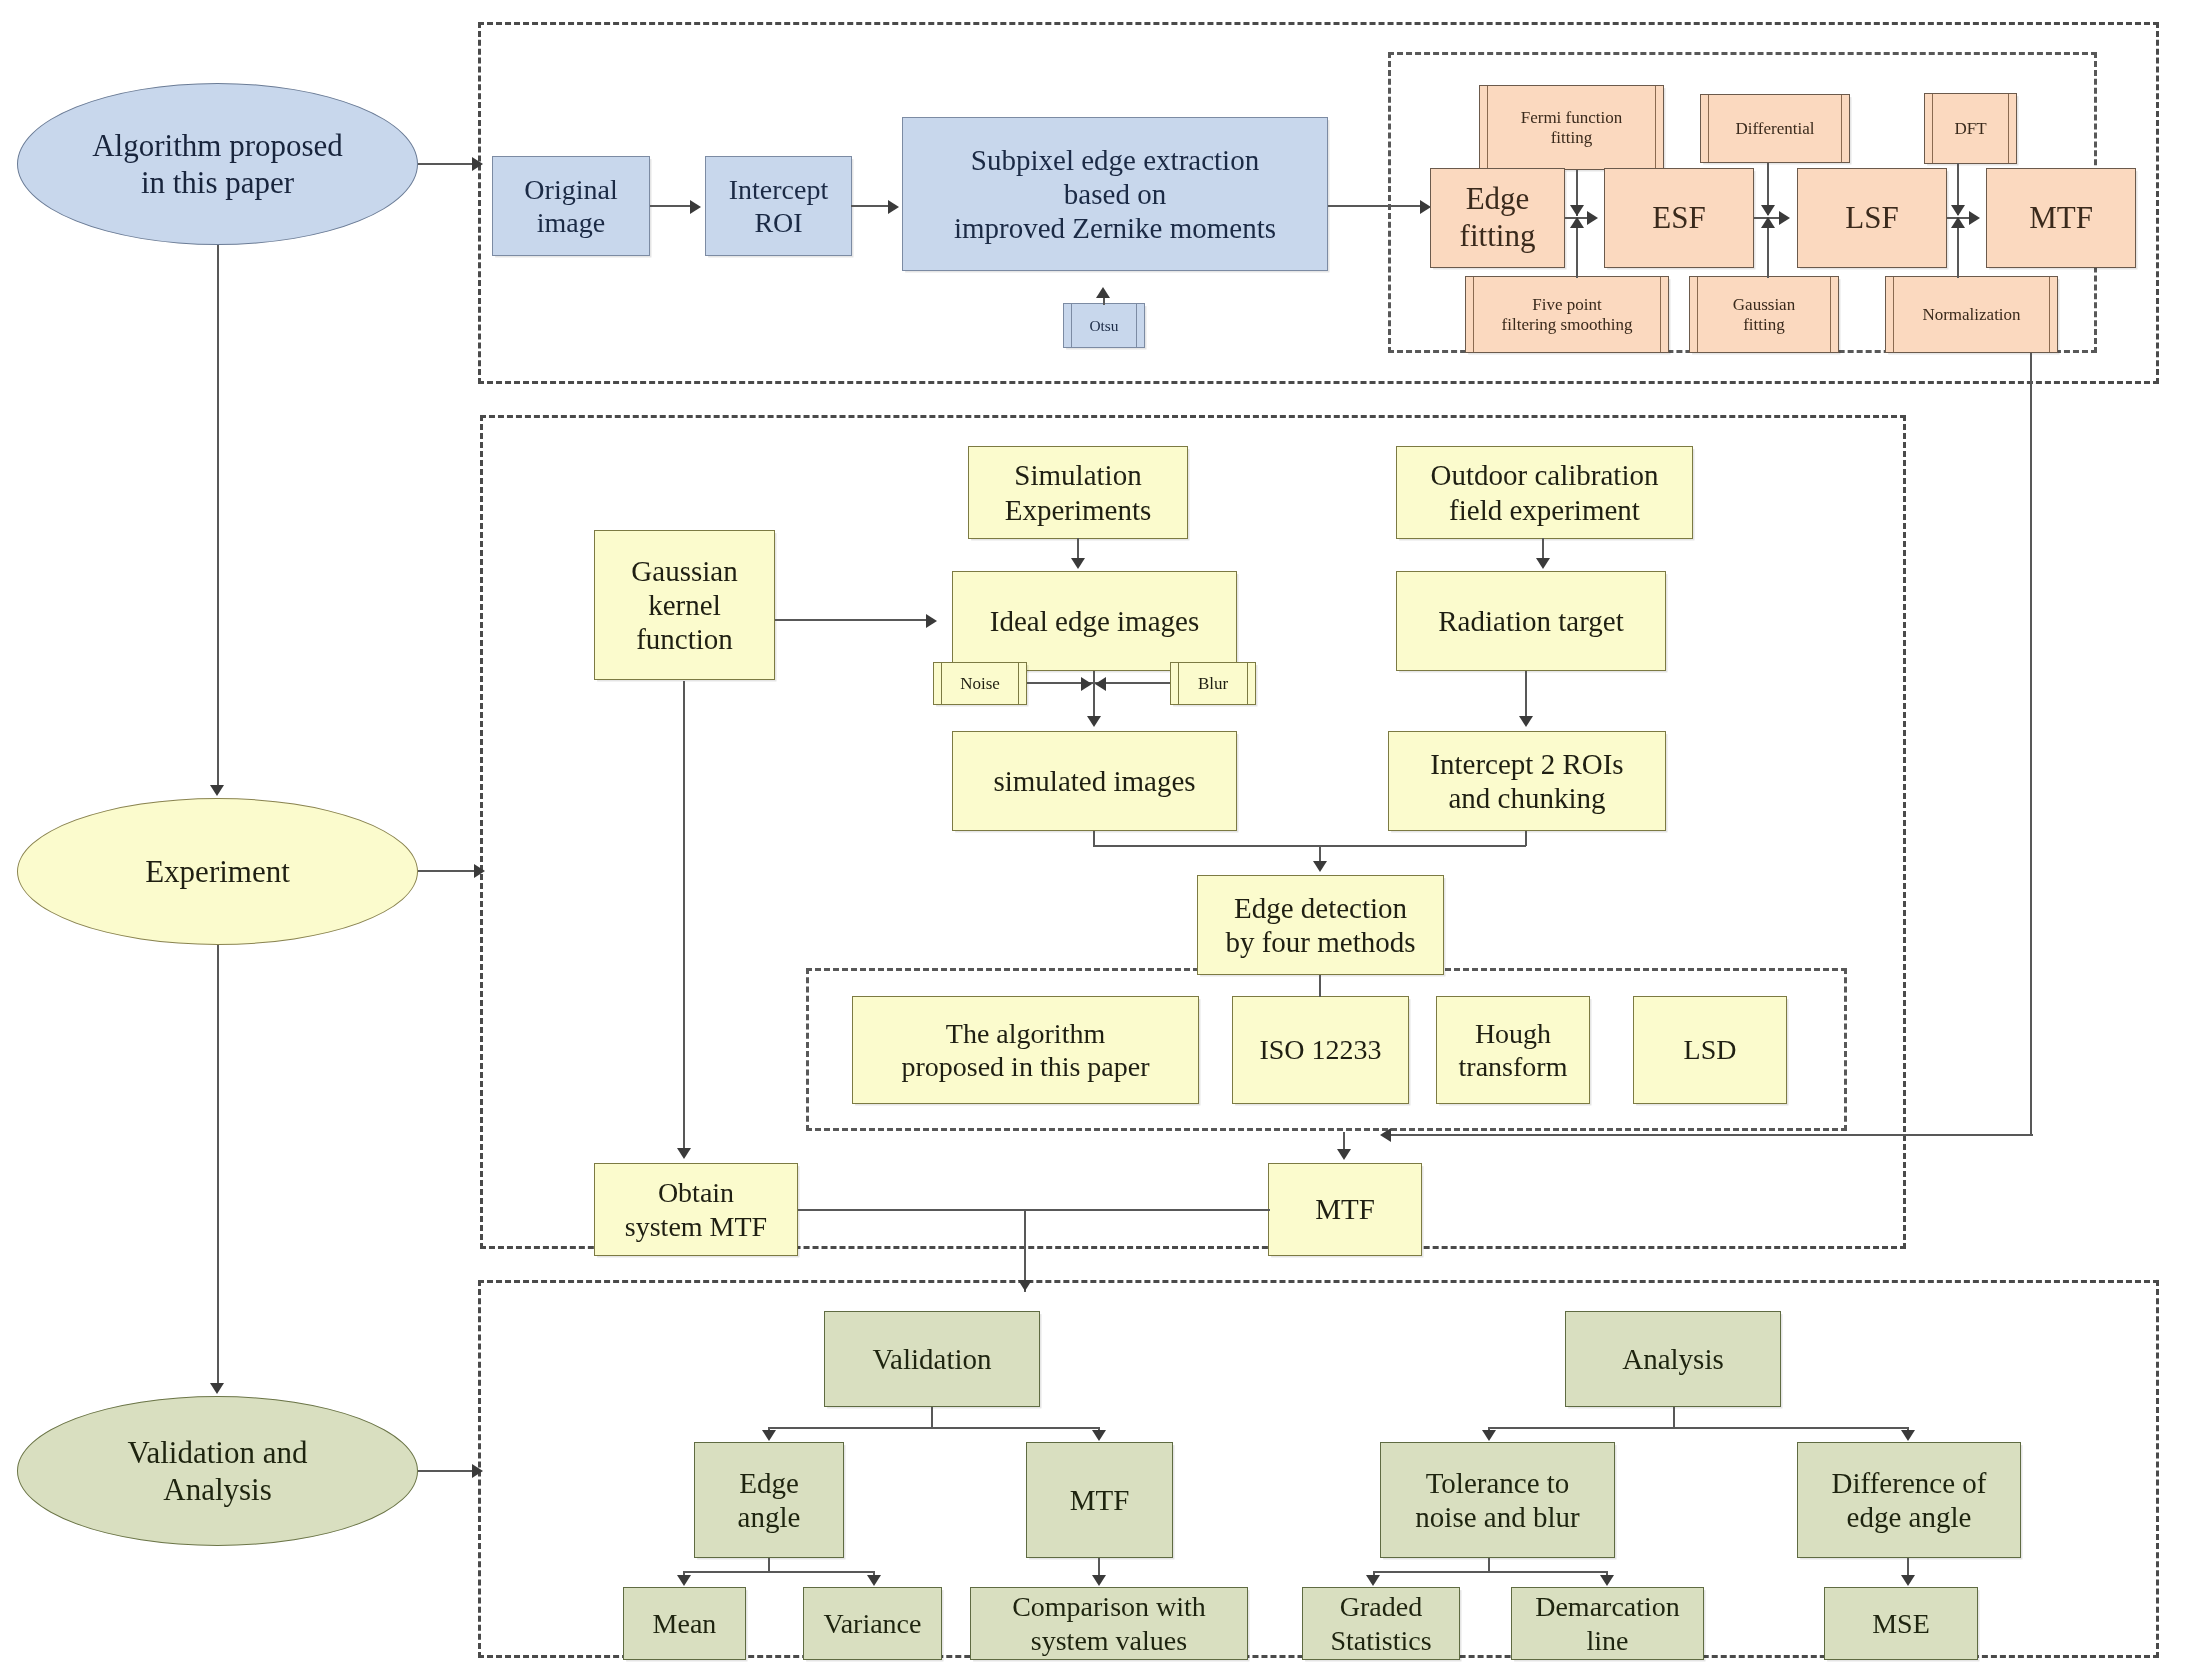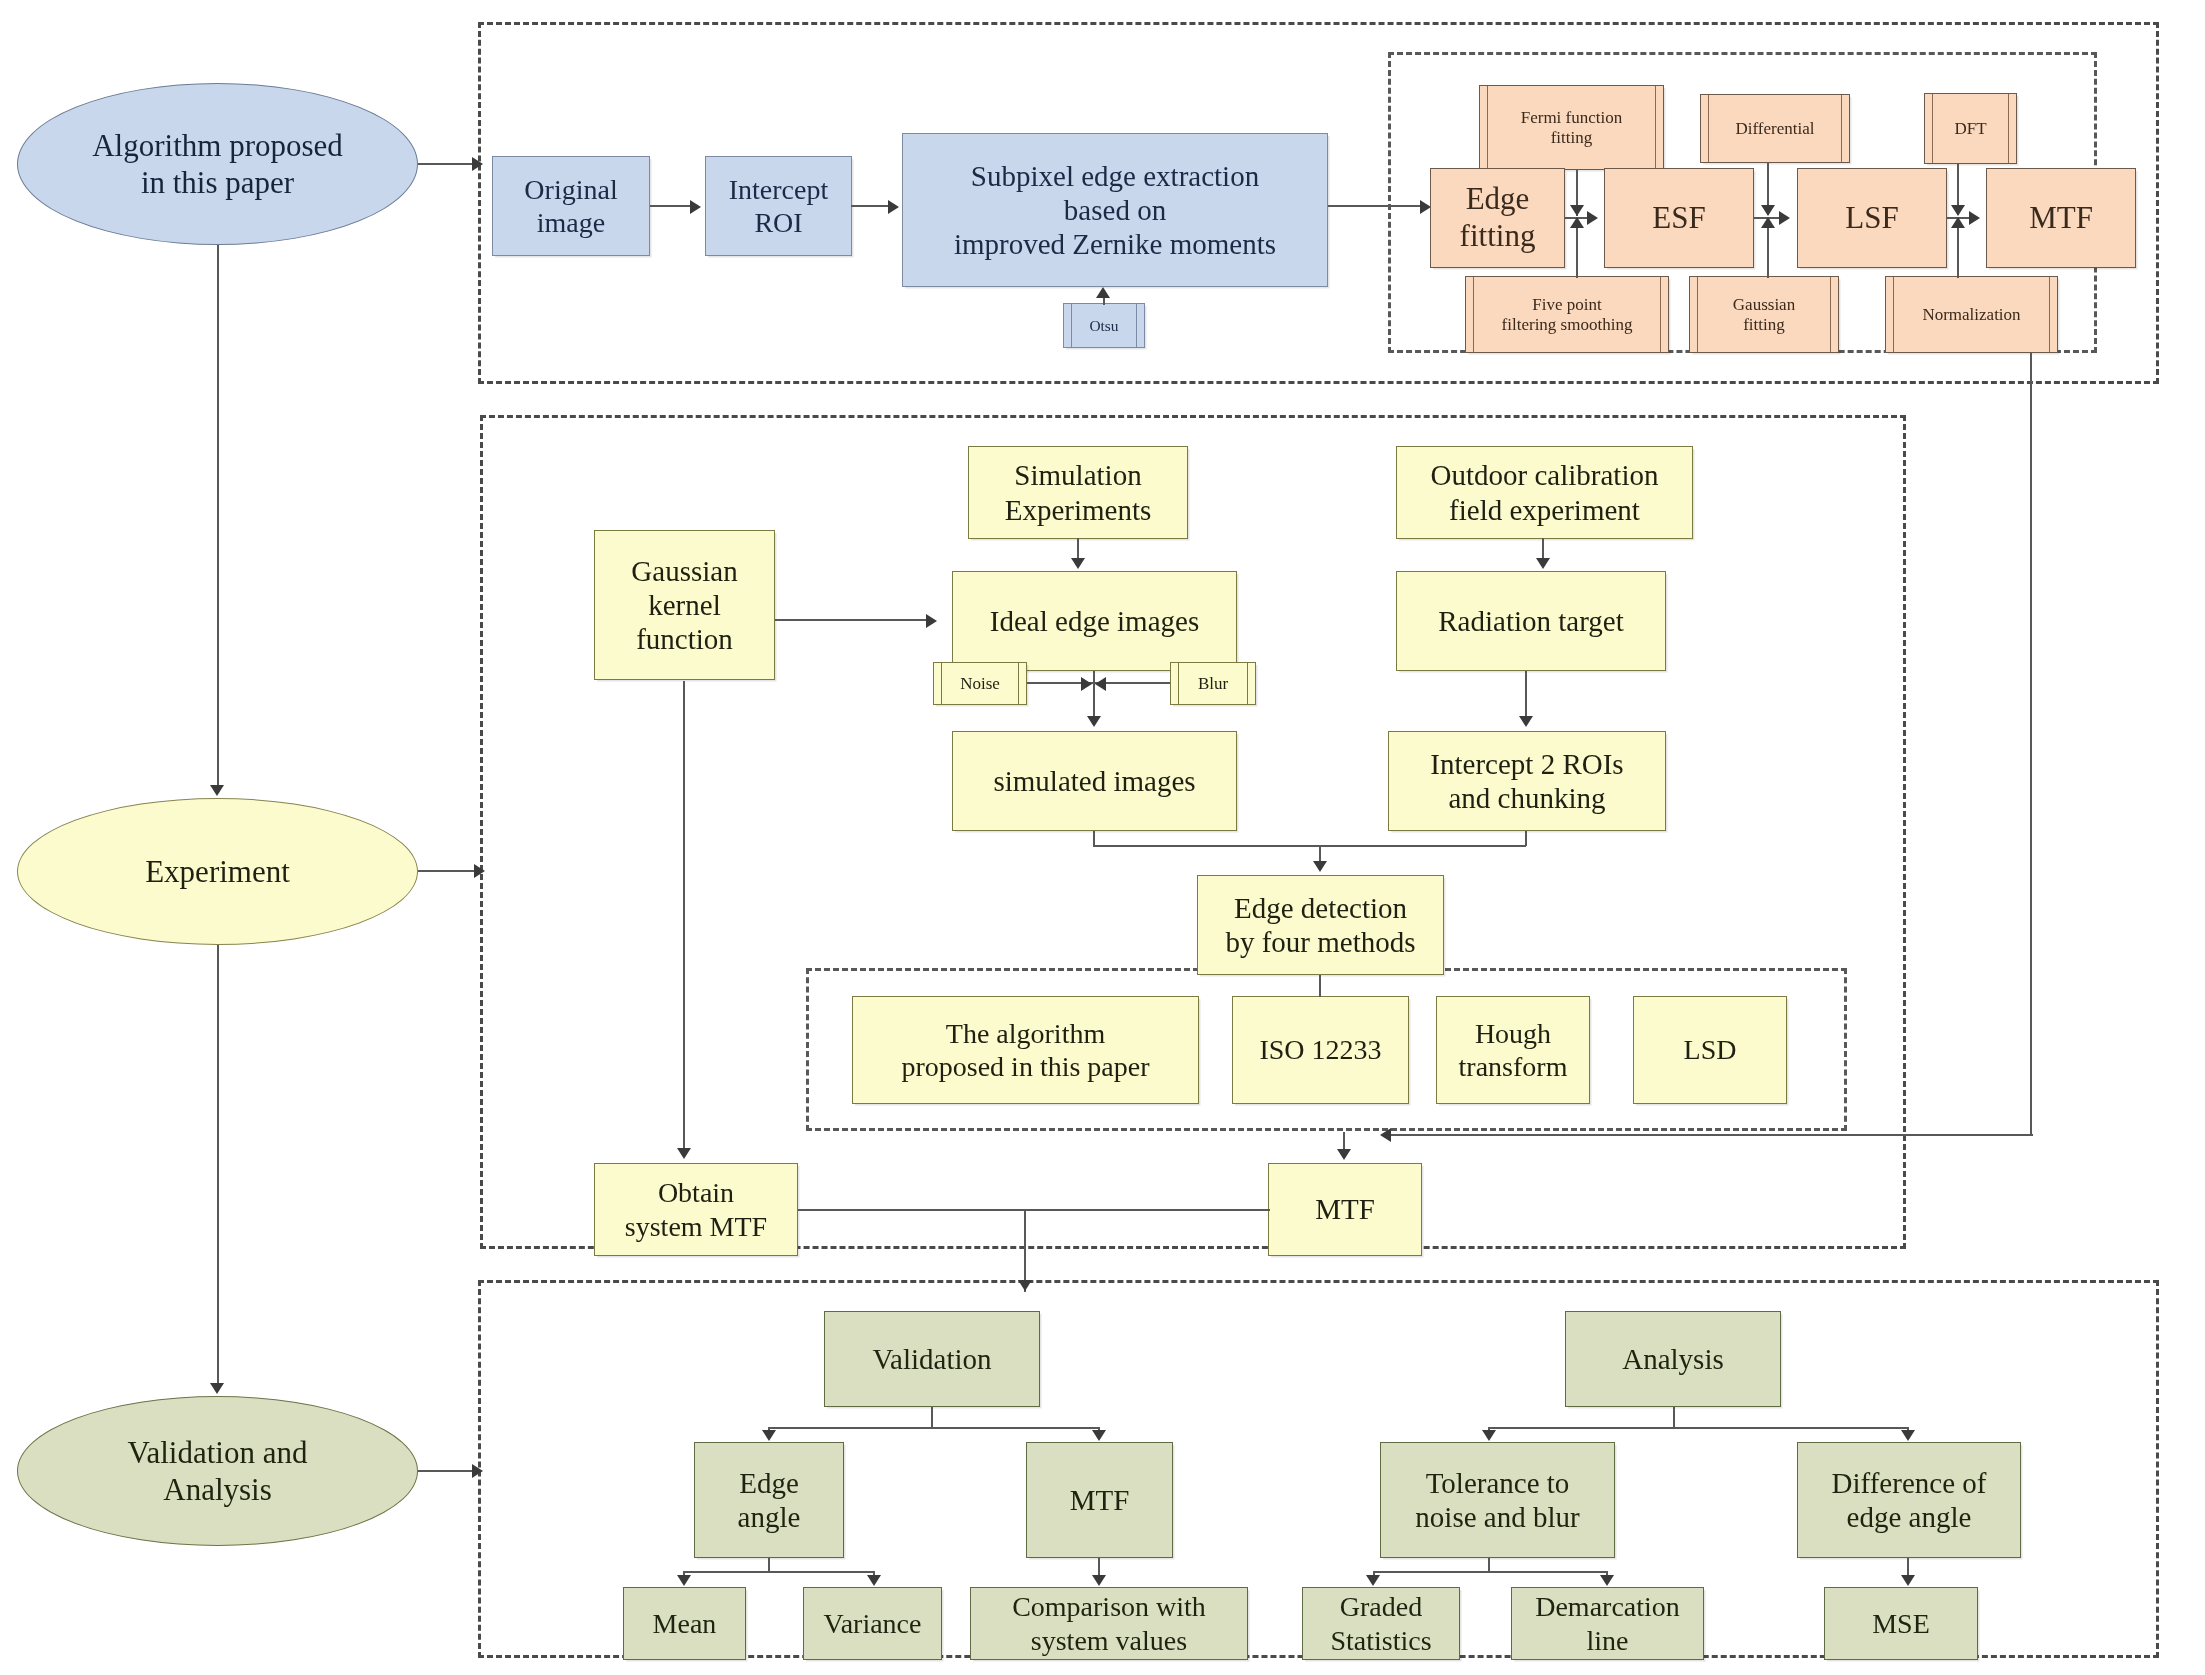--- a/index.html
+++ b/index.html
@@ -113,7 +113,7 @@
     </div>
   </div>
 
-  <div class="node blue t38" style="left:902px;top:133px;width:426px;height:154px;">
+  <div class="node blue t38" style="left:902px;top:117px;width:426px;height:154px;">
     <div>
       <div>Subpixel edge extraction</div>
       <div>based on</div>

